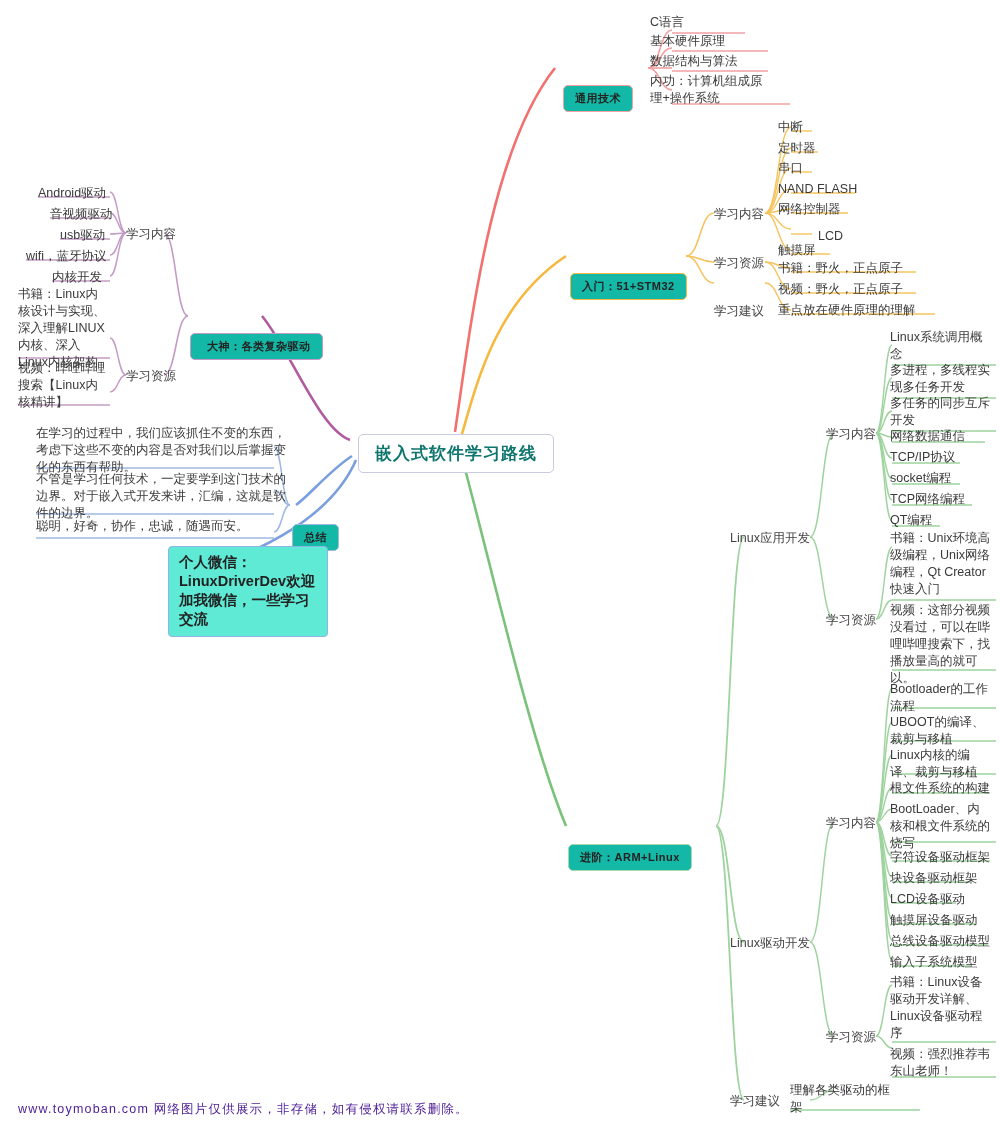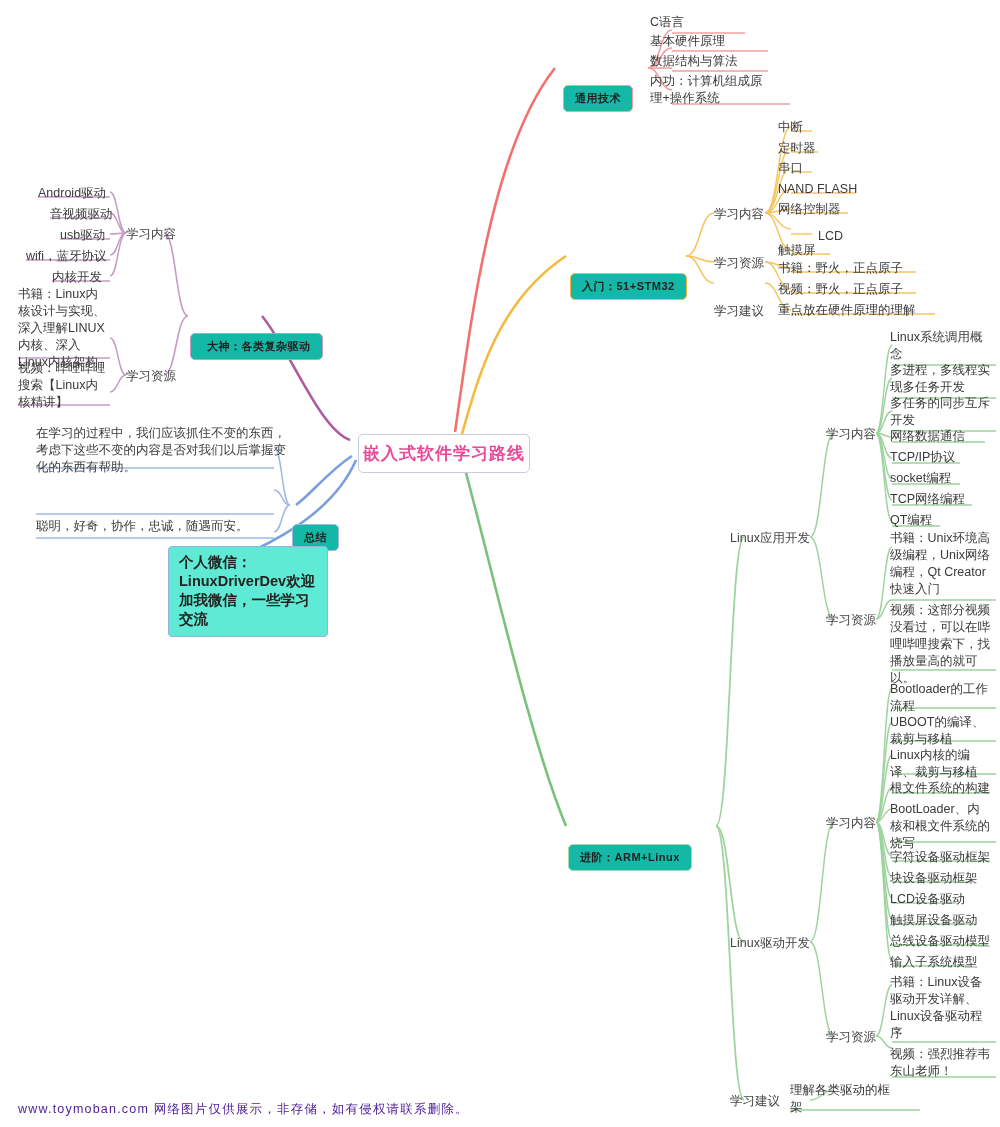--- a/index.html
+++ b/index.html
@@ -13,7 +13,7 @@
   
   .root{
     border:1px solid #c9cbe0;background:#fff;border-radius:5px;
-    padding:7px 4px;font-size:17px;font-weight:bold;color:#ec4899;
+    padding:7px 16px;font-size:17px;font-weight:bold;color:#0f766e;
     letter-spacing:1px;white-space:nowrap;
   }
 

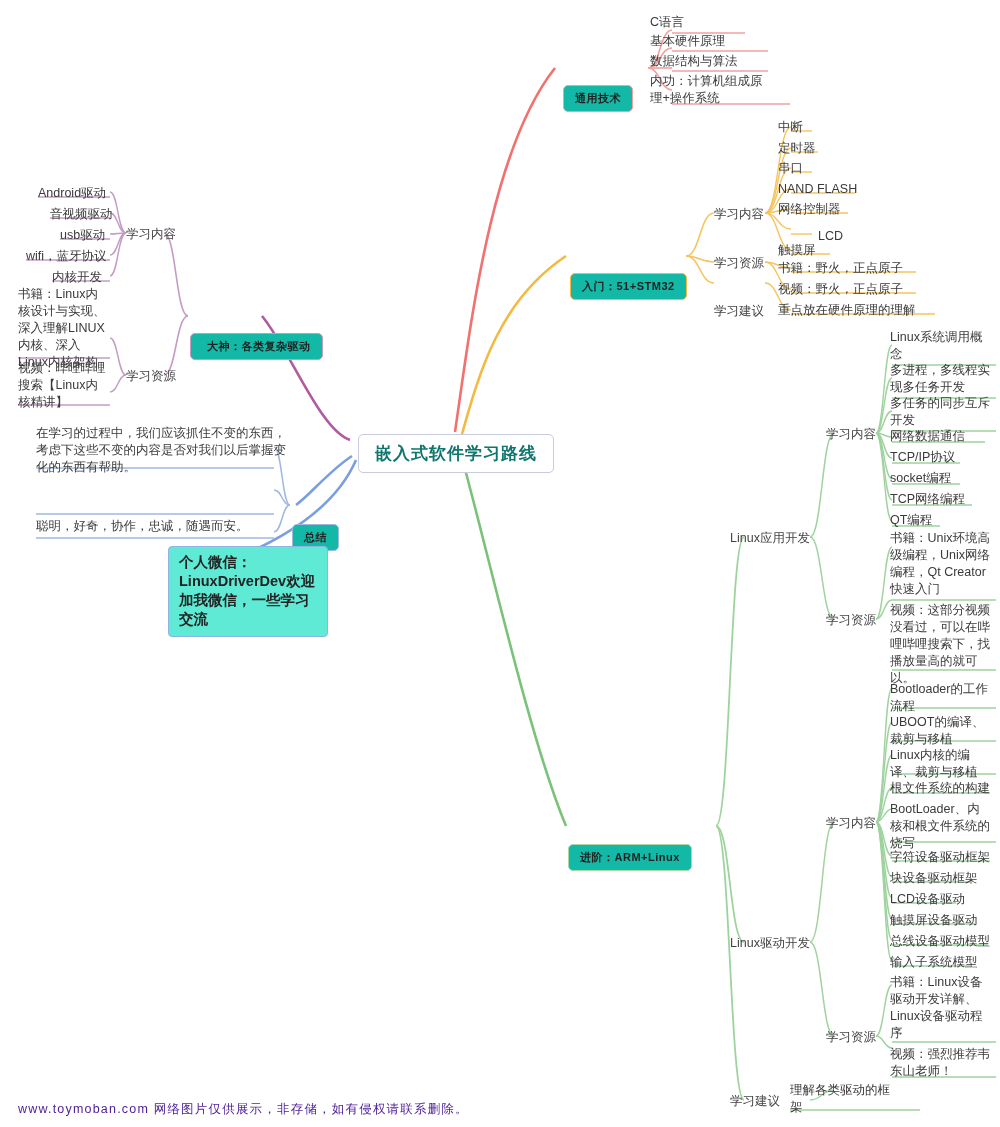--- a/index.html
+++ b/index.html
@@ -278,6 +278,7 @@
 
   <div class="node l1 blue" style="left:292px;top:492px;">总结</div>
   <div class="node leaf sum" style="left:36px;top:425px;">在学习的过程中，我们应该抓住不变的东西，考虑下这些不变的内容是否对我们以后掌握变化的东西有帮助。</div>
+  <div class="node leaf sum" style="left:36px;top:471px;">不管是学习任何技术，一定要学到这门技术的边界。对于嵌入式开发来讲，汇编，这就是软件的边界。</div>
   <div class="node leaf sum" style="left:36px;top:518px;">聪明，好奇，协作，忠诚，随遇而安。</div>
 
   <div class="node wechat" style="left:168px;top:546px;">个人微信：LinuxDriverDev欢迎加我微信，一些学习交流</div>

